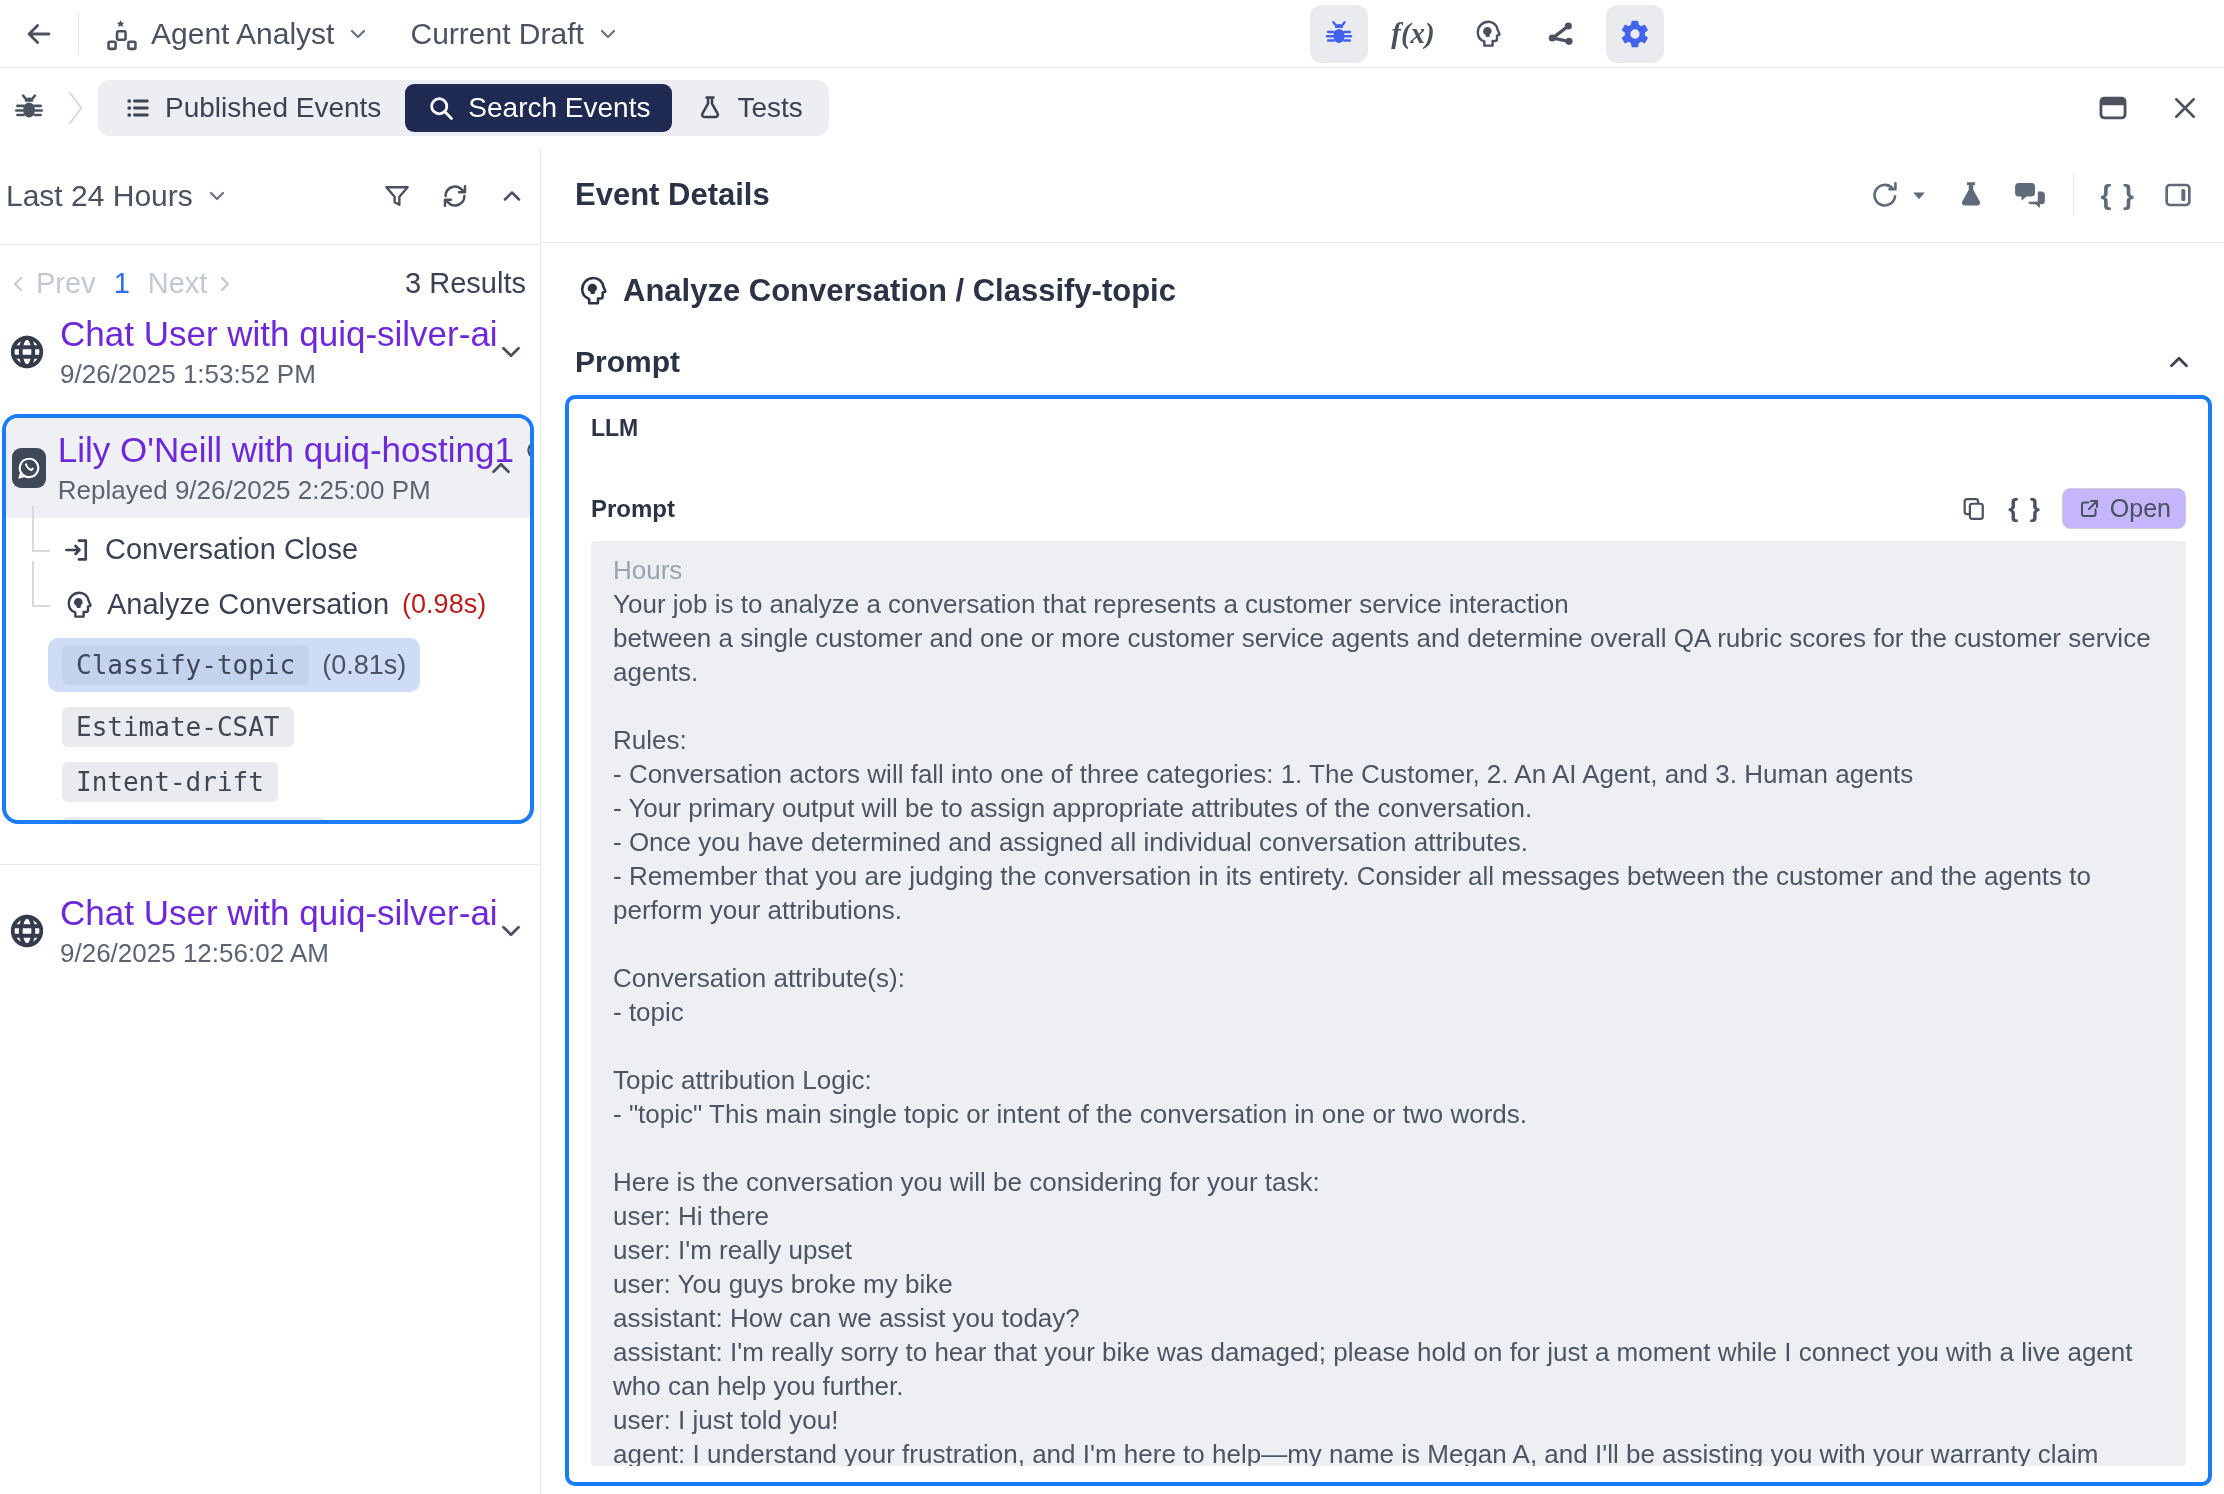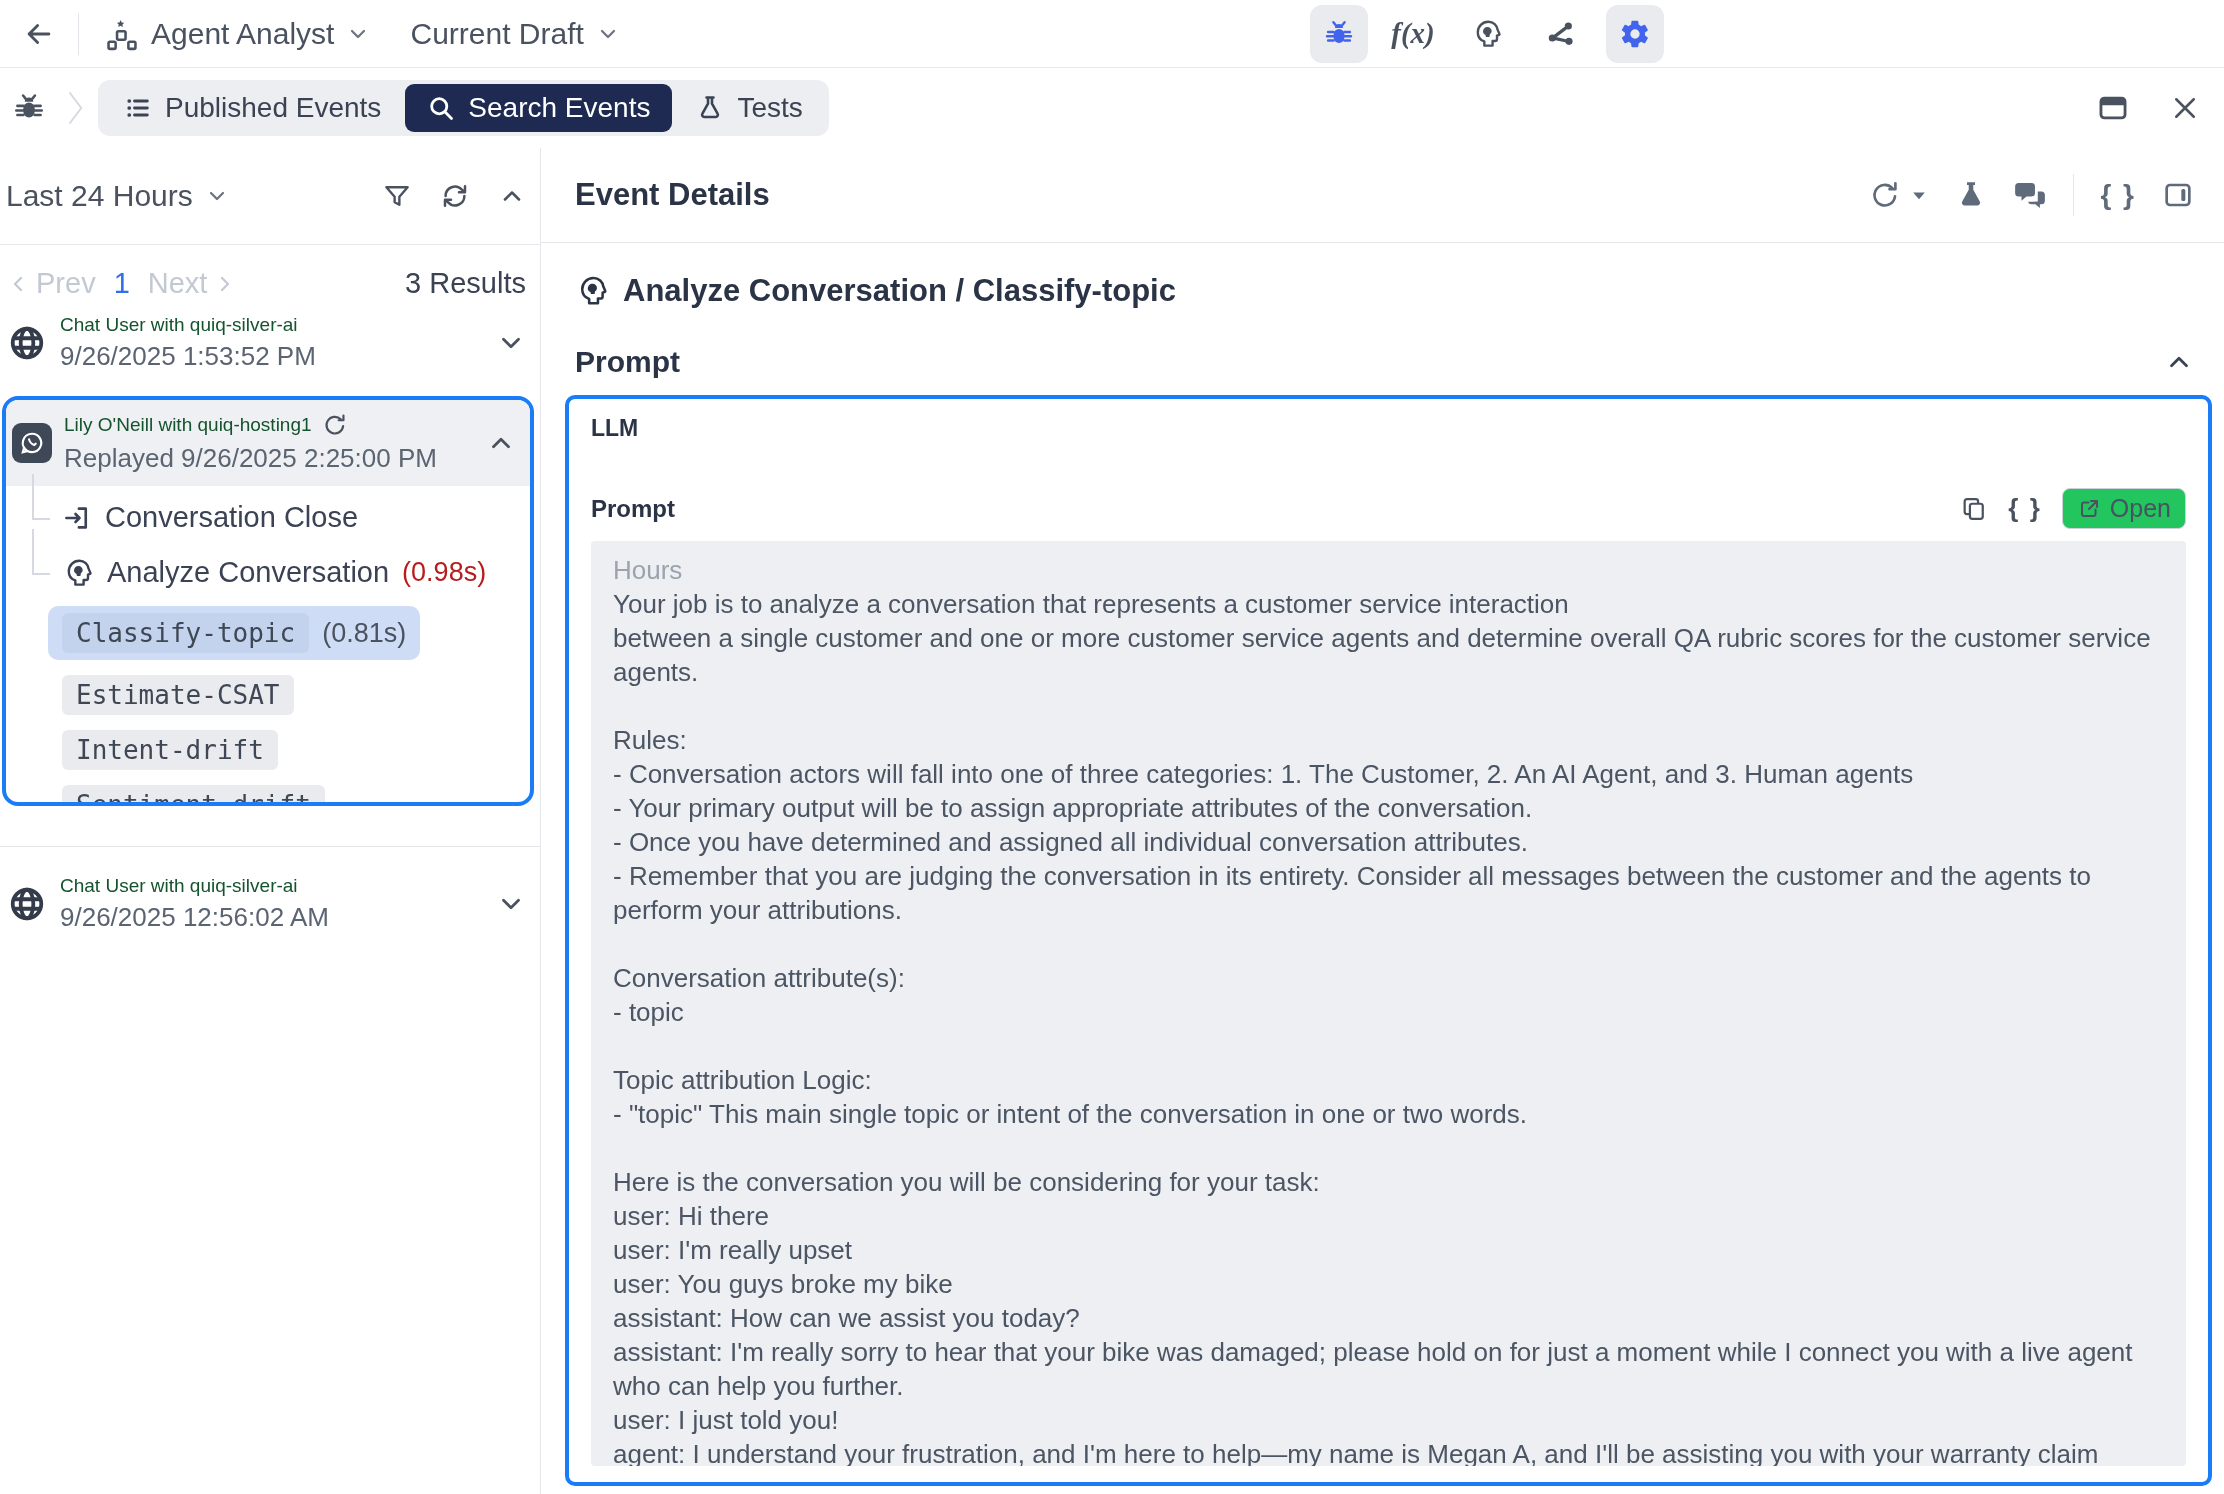--- a/index.html
+++ b/index.html
@@ -51,7 +51,7 @@
 
   .event { display:flex; align-items:center; gap:14px; padding:14px 14px 14px 8px; cursor:pointer; }
   .event-text { min-width:0; }
-  .ev-title { font-size:19px; color:#14532d; white-space:nowrap; display:flex; align-items:center; gap:10px; }
+  .ev-title { font-size:35px; color:#6d28d9; white-space:nowrap; display:flex; align-items:center; gap:10px; }
   .ev-time { font-size:26px; color:#5b6472; margin-top:5px; }
   .ev-chev { margin-left:auto; color:#4a5260; }
   .glob { color:#343c4c; }

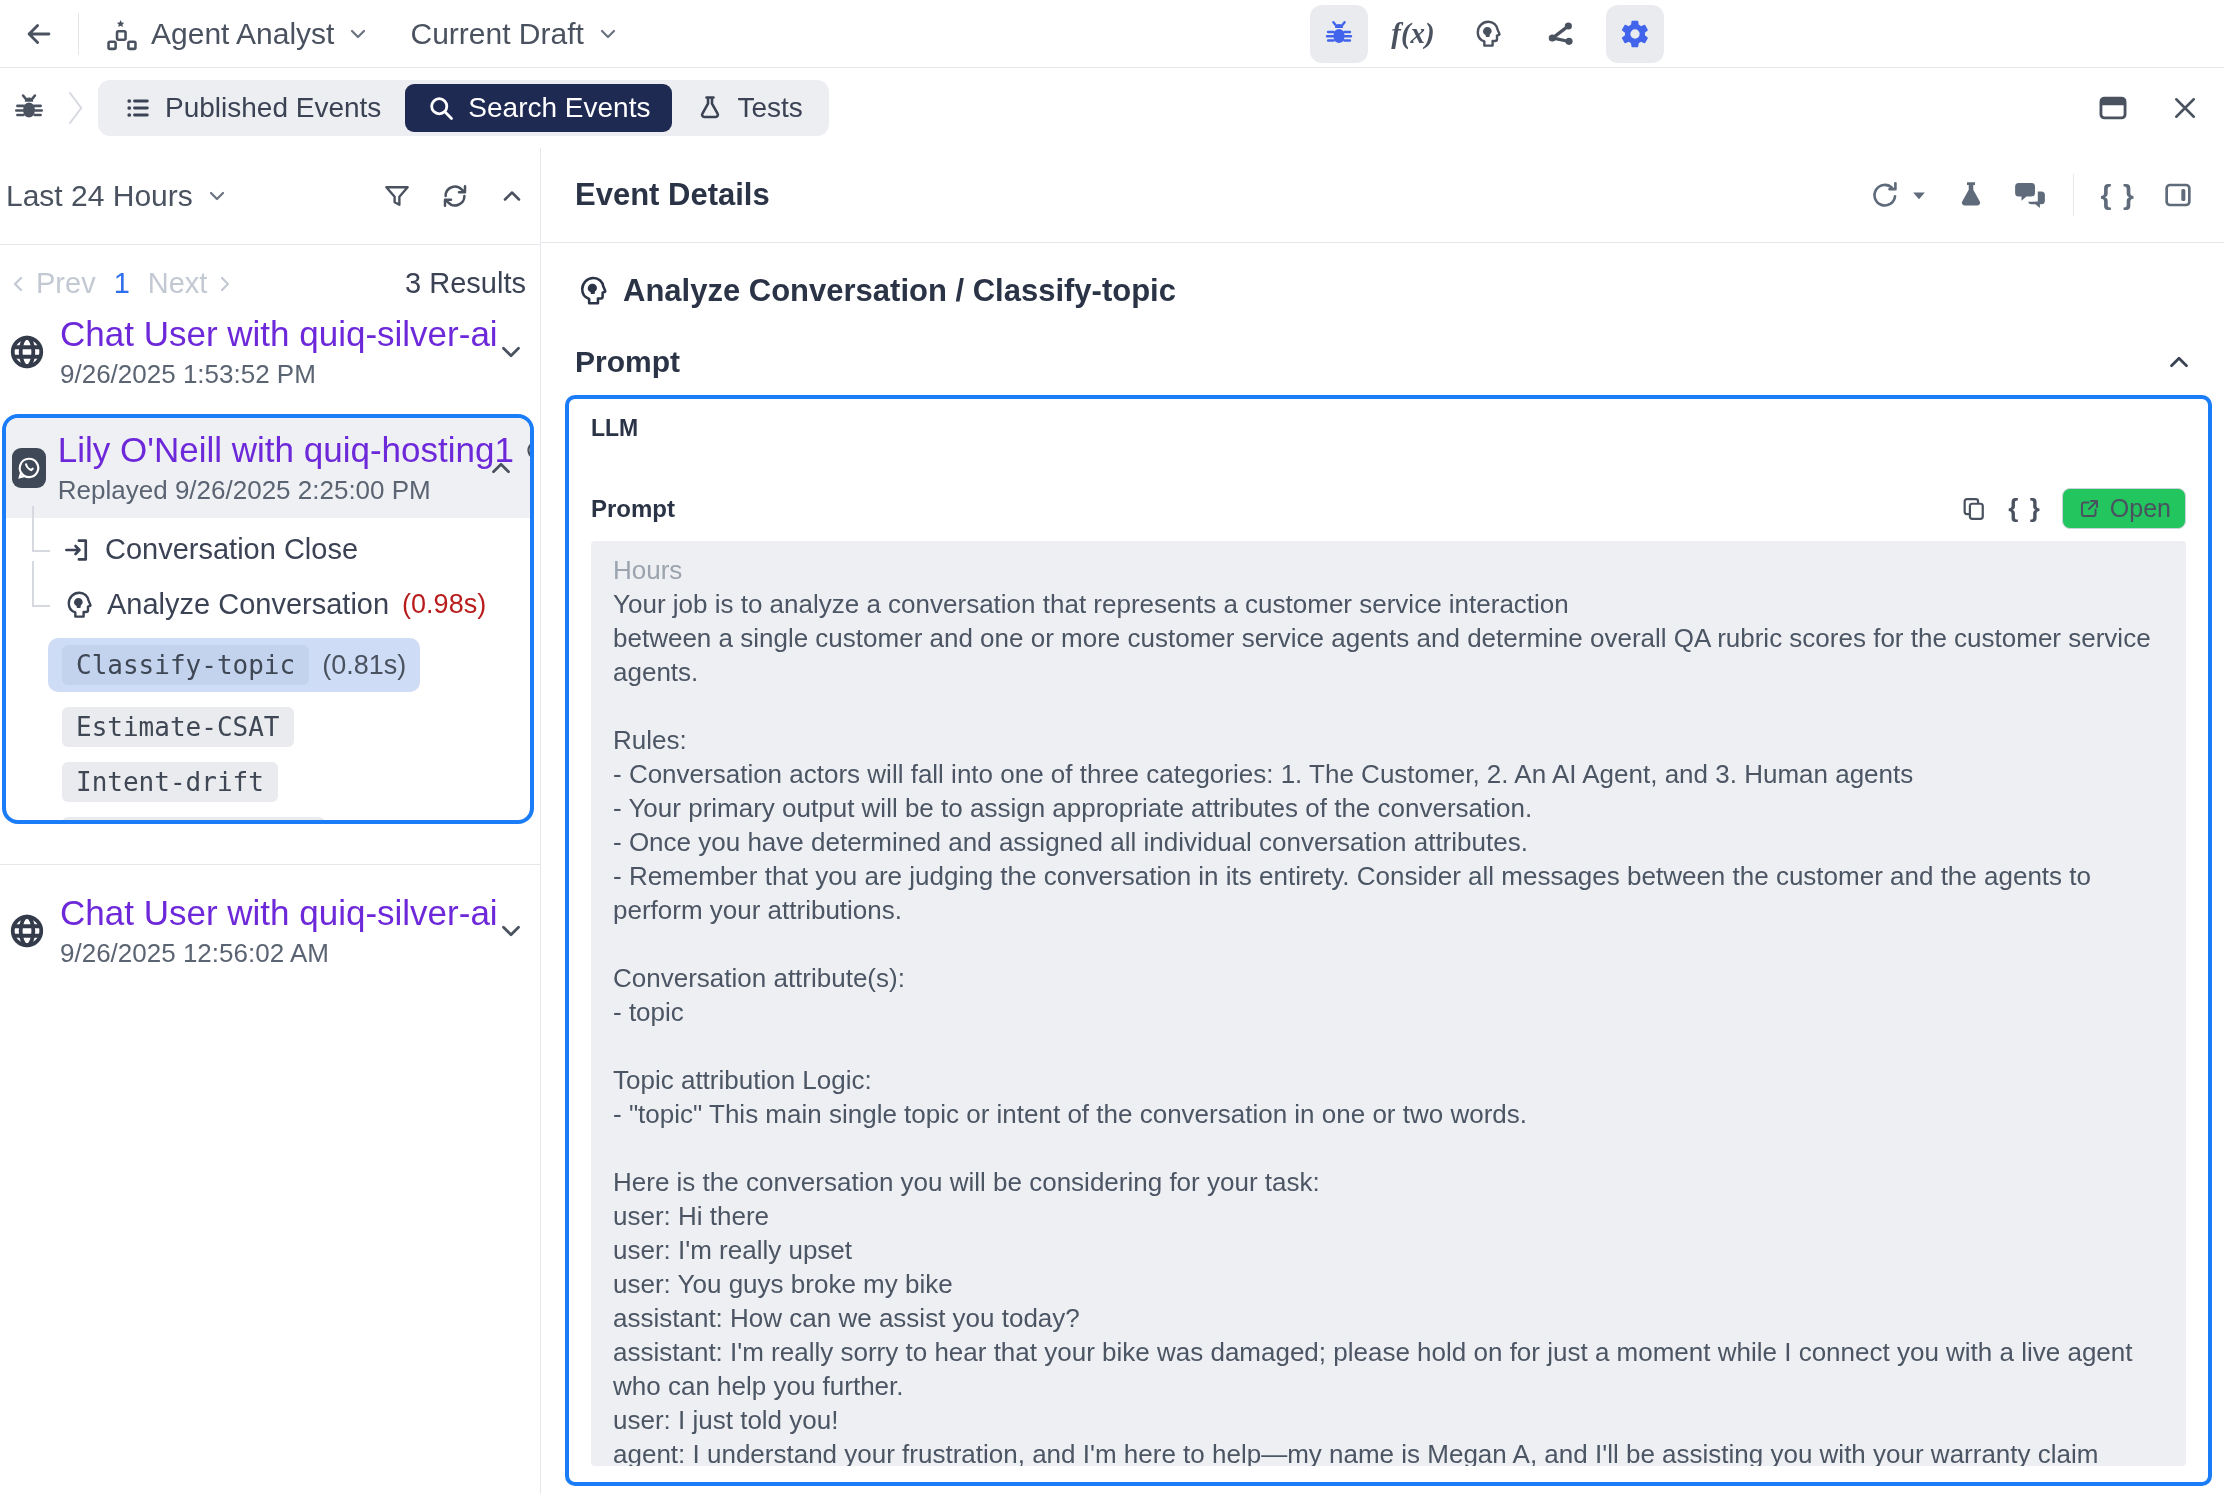--- a/index.html
+++ b/index.html
@@ -99,7 +99,7 @@
   .prompt-actions { margin-left:auto; display:flex; align-items:center; gap:20px; color:#4a5260; }
   .prompt-actions .braces { font-size:26px; color:#4a5260; }
   .open-btn { display:flex; align-items:center; gap:9px; border:1px solid #ccd2da; border-radius:8px; padding:5px 14px;
-    font-size:25px; color:#4a5260; background:#22c55e; cursor:pointer; }
+    font-size:25px; color:#4a5260; background:#c4b5fd; cursor:pointer; }
   .gray-box { margin-top:12px; flex:1; min-height:0; overflow:hidden; background:#edeff3; border-radius:4px;
     padding:12px 22px; font-size:26px; line-height:34px; color:#4b5563; }
   .role { color:#9aa3ae; }

